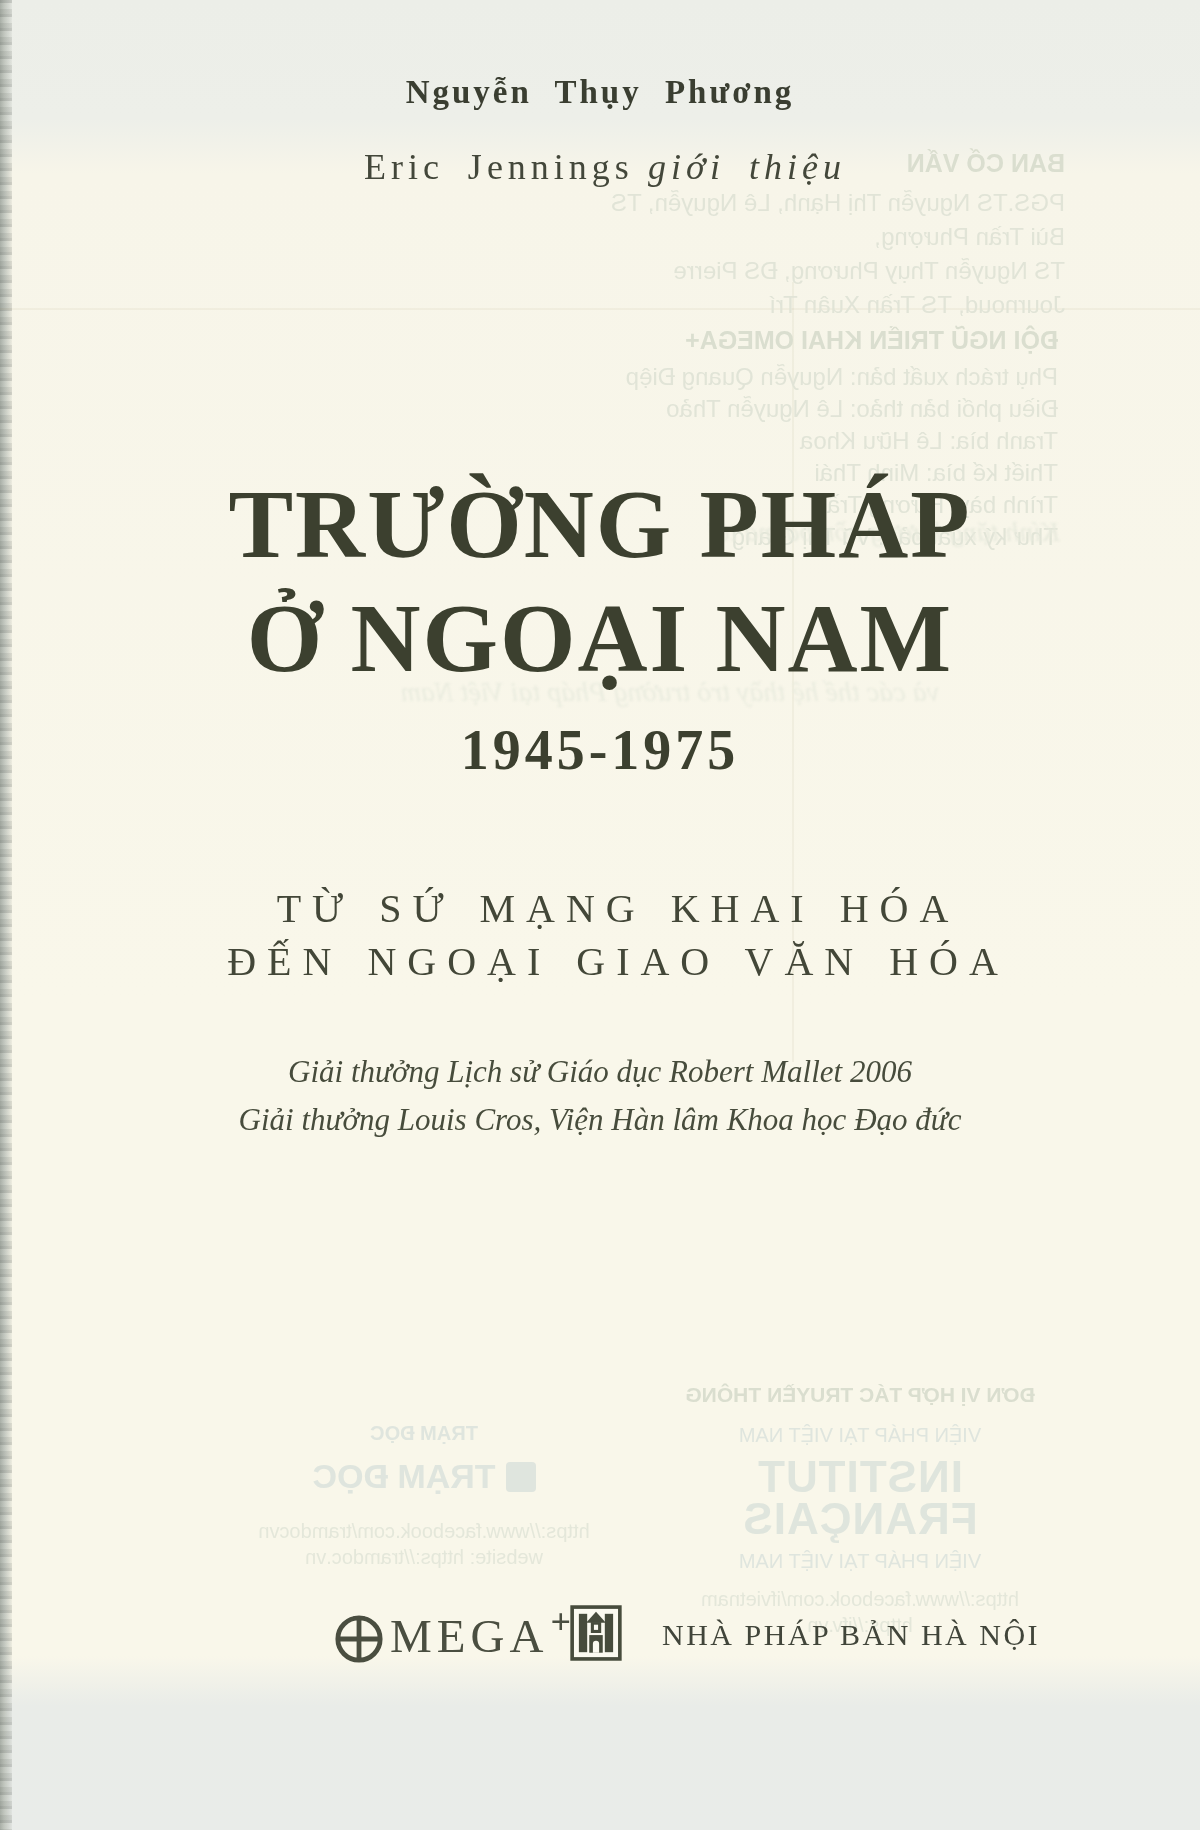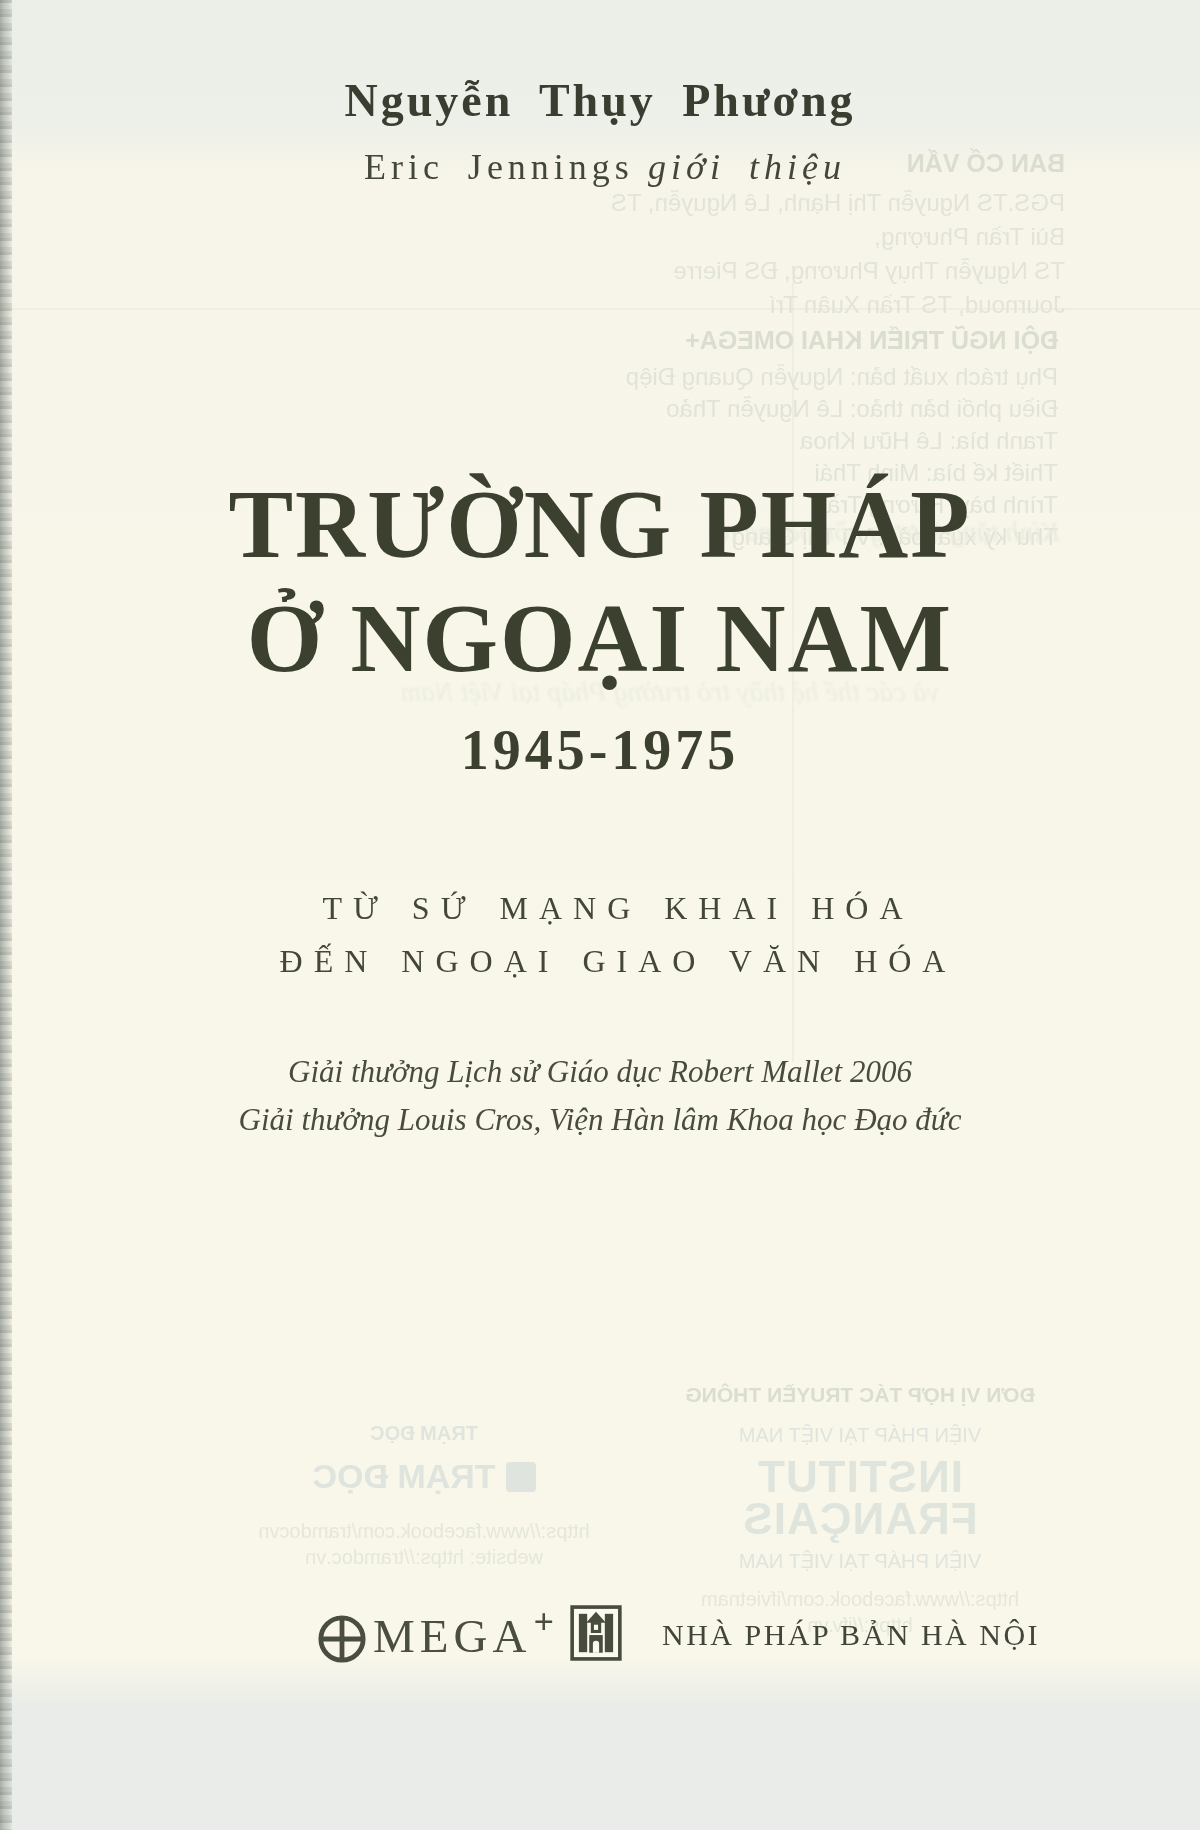--- a/index.html
+++ b/index.html
@@ -28,7 +28,7 @@
 
   .center{position:absolute;left:0;right:0;text-align:center;}
 
-  .author{top:74px;font-size:46px;font-weight:bold;letter-spacing:3px;word-spacing:12px;color:#3a3e31;}
+  .author{top:74px;font-size:33px;font-weight:bold;letter-spacing:3px;word-spacing:12px;color:#3a3e31;}
   .introline{top:146px;font-size:36px;letter-spacing:5px;word-spacing:10px;color:#43473a;padding-left:10px;}
   .introline .it{font-style:italic;margin-left:14px;}
 

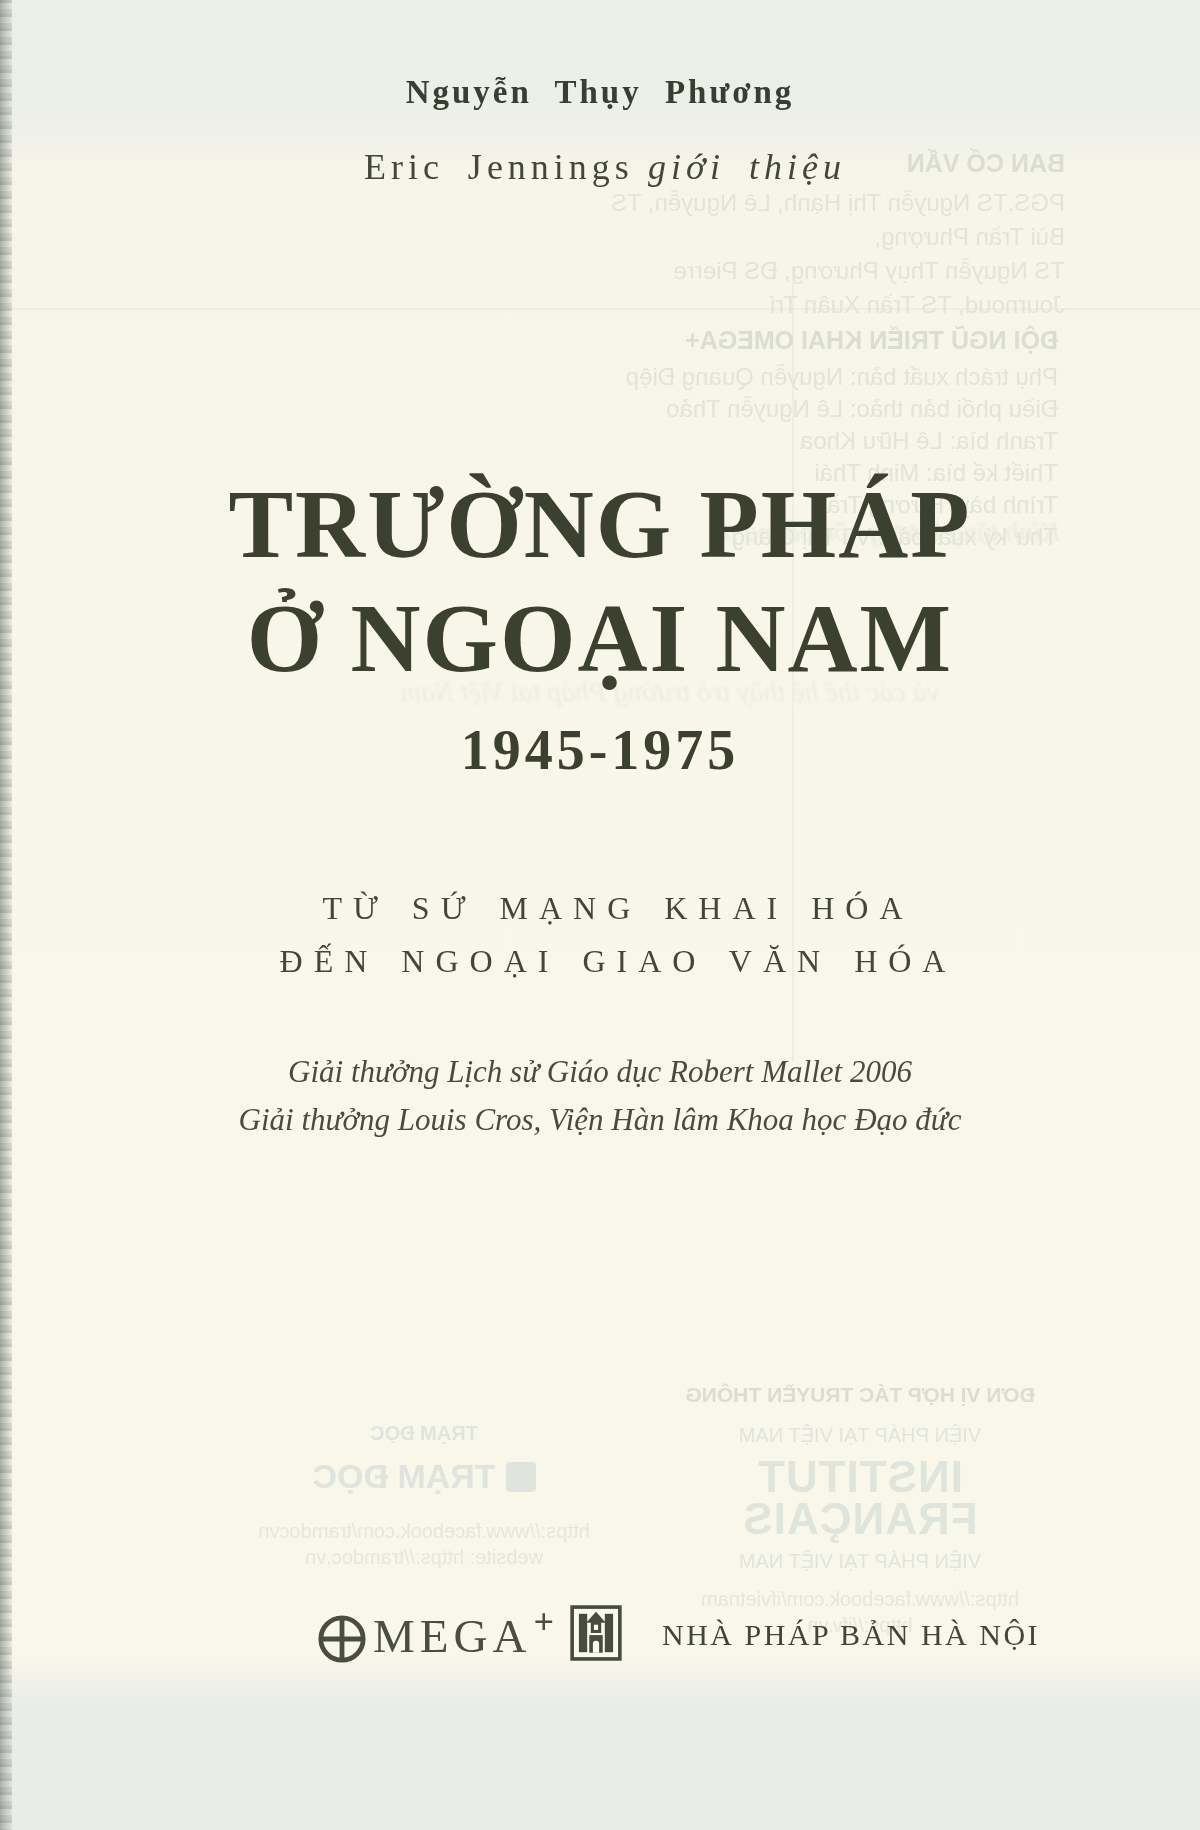--- a/index.html
+++ b/index.html
@@ -34,7 +34,7 @@
 
   .title{top:468px;font-size:97px;font-weight:bold;line-height:114px;letter-spacing:2px;color:#3c402f;text-align:center;}
   .years{top:718px;font-size:56px;font-weight:bold;letter-spacing:4px;color:#3c402f;}
-  .subtitle{top:882px;font-size:32px;line-height:53px;letter-spacing:11px;word-spacing:4px;color:#434738;padding-left:36px;}
+  .subtitle{top:882px;font-size:40px;line-height:53px;letter-spacing:11px;word-spacing:4px;color:#434738;padding-left:36px;}
   .awards{top:1048px;font-size:31px;line-height:48px;font-style:italic;color:#474c3c;}
 
   

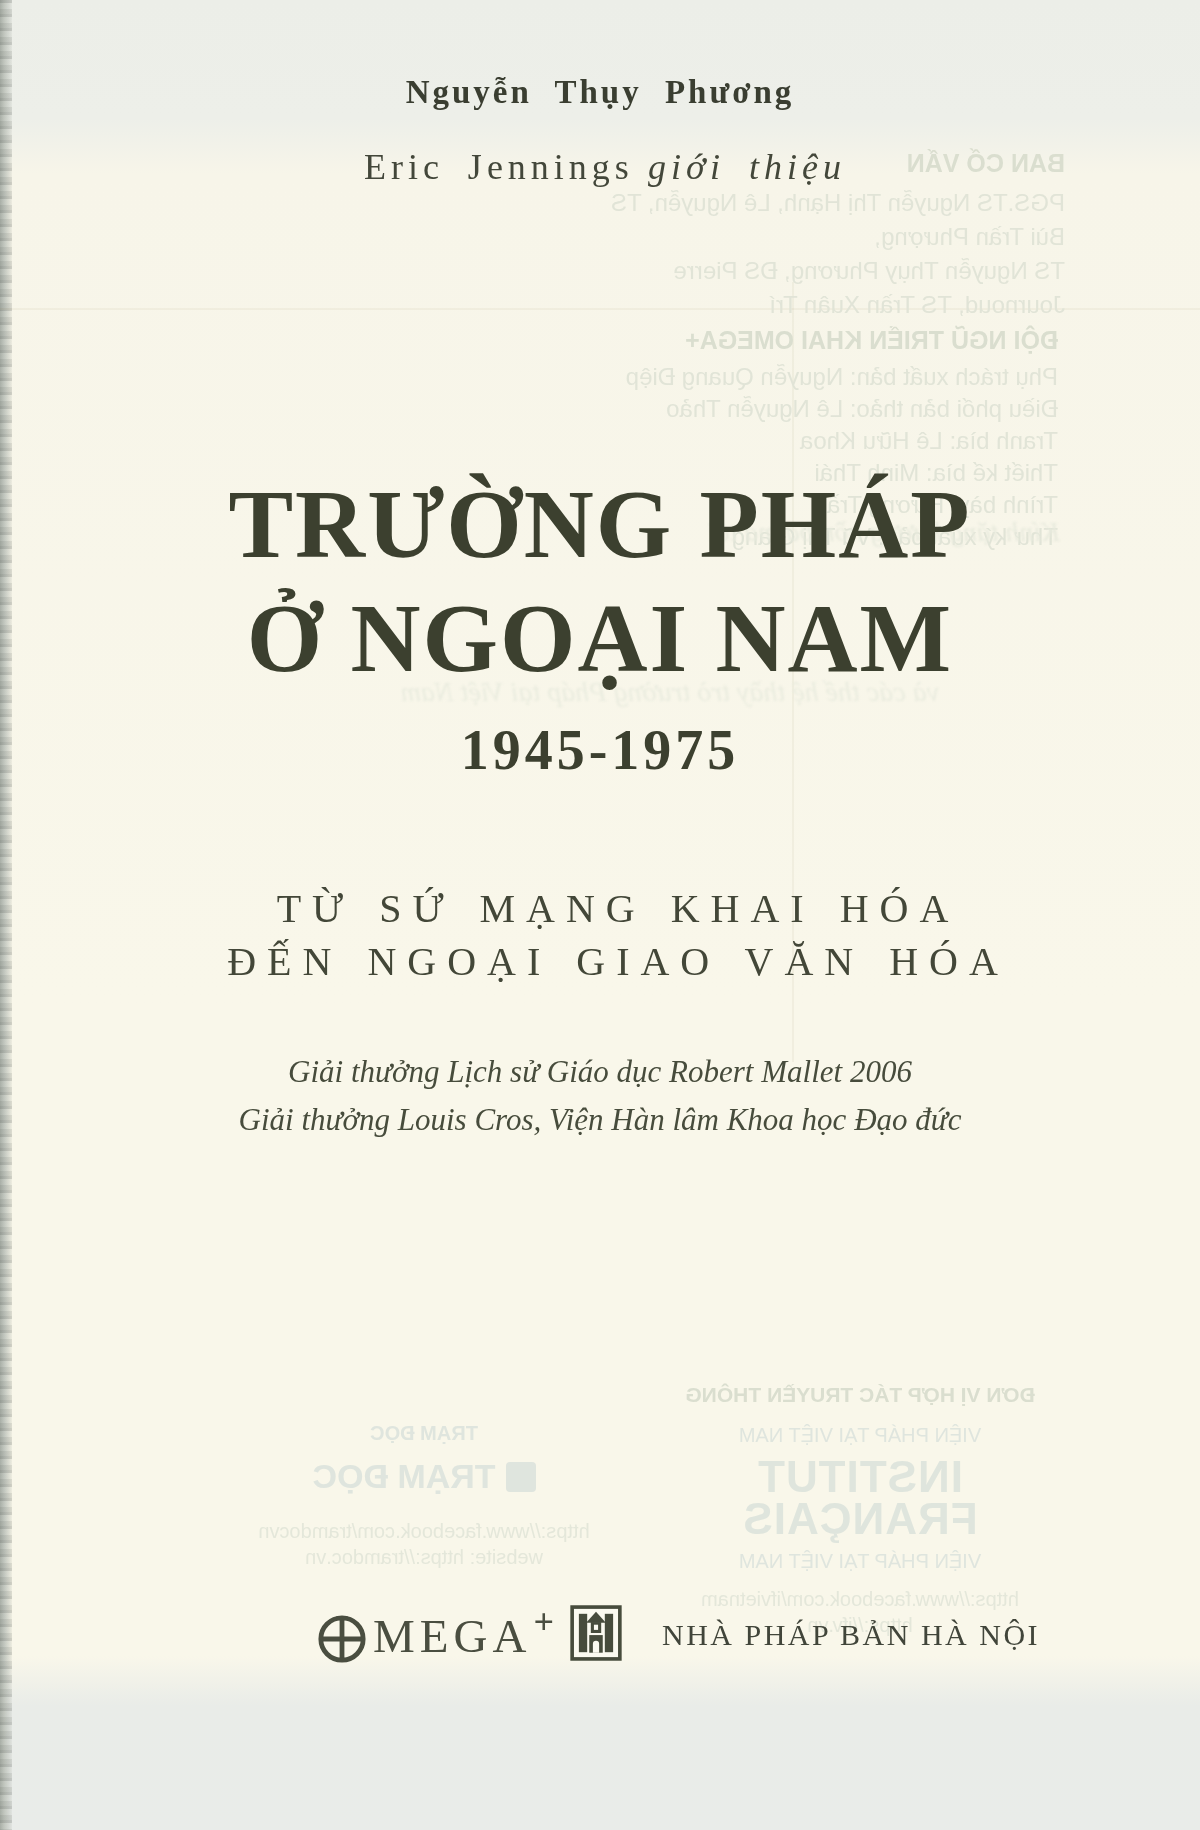--- a/index.html
+++ b/index.html
@@ -38,7 +38,7 @@
   .awards{top:1048px;font-size:31px;line-height:48px;font-style:italic;color:#474c3c;}
 
   
-  .omega{position:absolute;left:317px;top:1612px;display:flex;align-items:flex-start;color:#4a4e40;}
+  .omega{position:absolute;left:334px;top:1612px;display:flex;align-items:flex-start;color:#4a4e40;}
   .omega .circ{margin-top:2px;}
   .omega .letters{font-size:47px;line-height:48px;letter-spacing:5px;margin-left:6px;font-weight:normal;color:#4a4e40;}
   .omega .plus{font-size:36px;line-height:36px;font-weight:bold;margin-left:2px;position:relative;top:-8px;}

